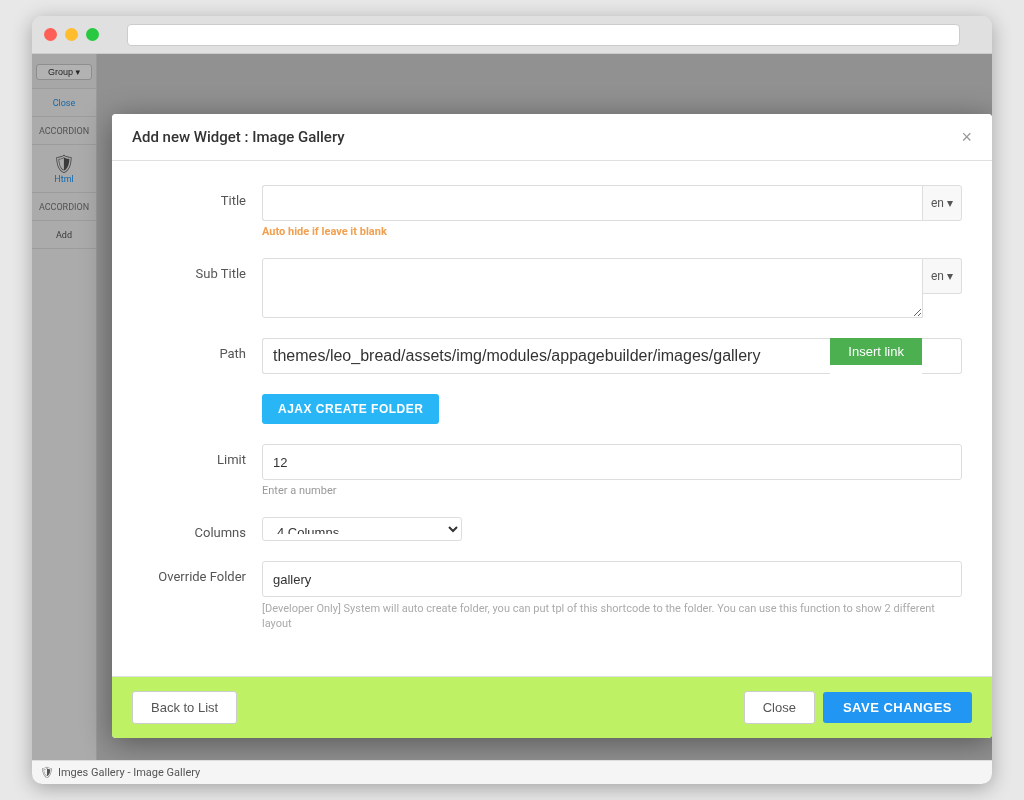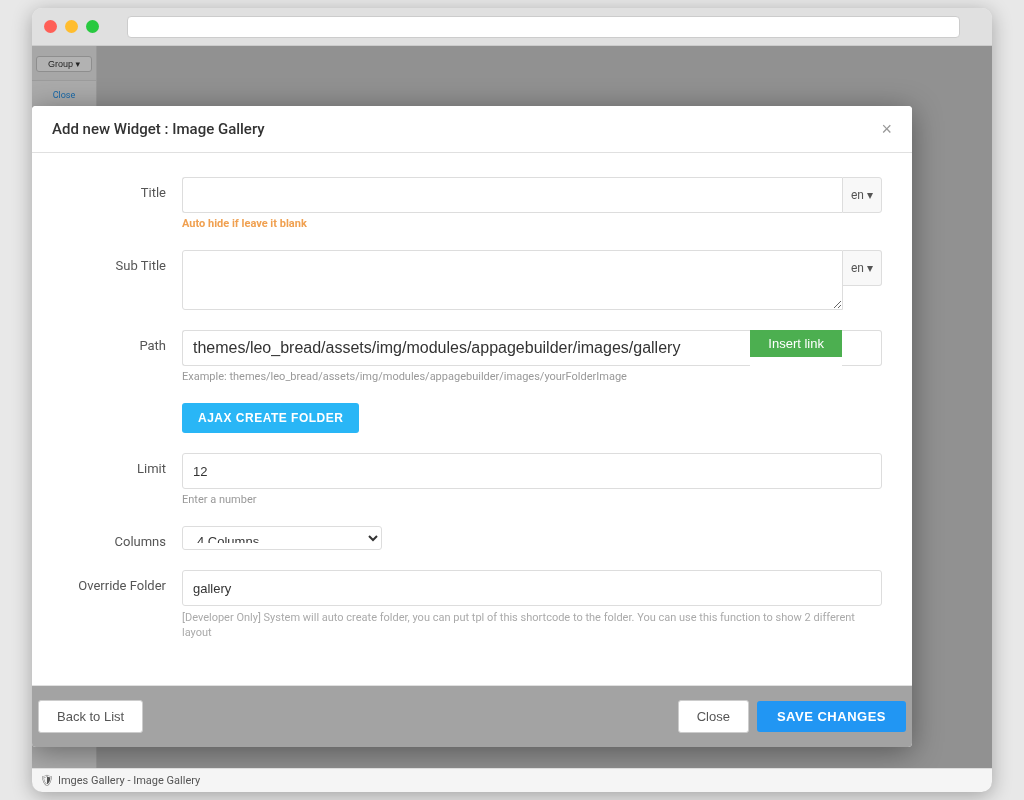--- a/index.html
+++ b/index.html
@@ -17,7 +17,7 @@
       background: #f0f0f0;
       border-radius: 10px;
       width: 960px;
-      margin: 0 auto;
+      margin: 8px auto;
       position: absolute;
       top: 8px;
       left: 32px;

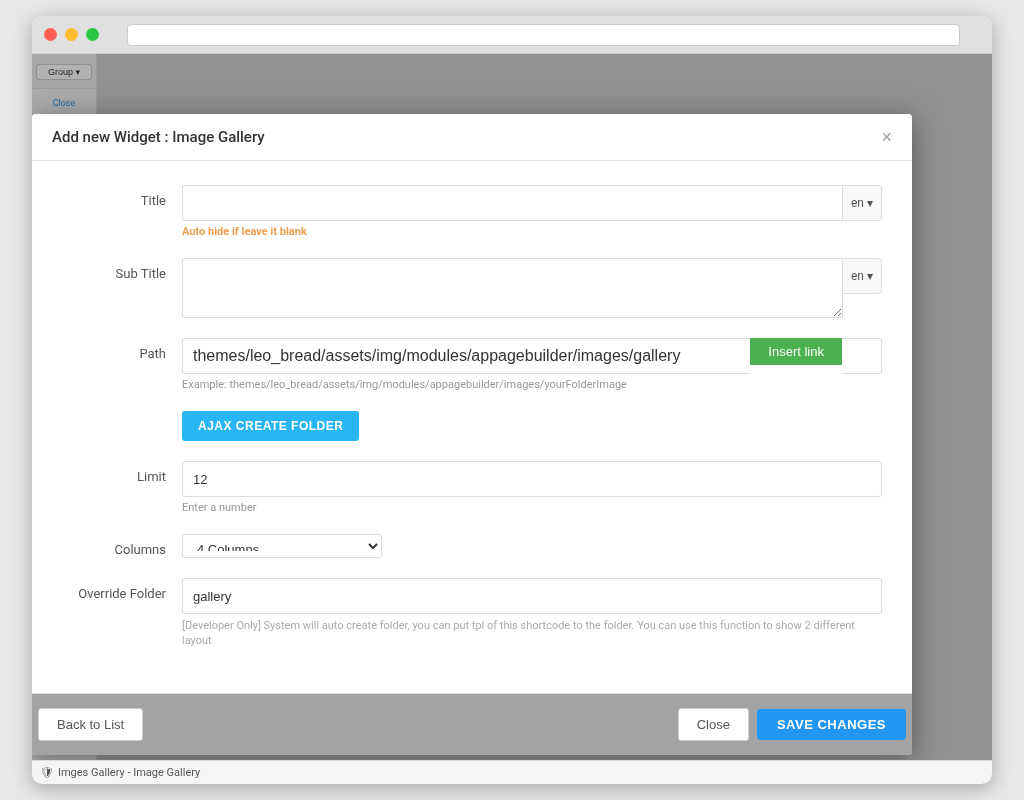--- a/index.html
+++ b/index.html
@@ -103,7 +103,7 @@
       background: rgba(0,0,0,0.3);
       display: flex;
       align-items: flex-start;
-      justify-content: flex-start;
+      justify-content: flex-end;
       padding-top: 60px;
     }
 

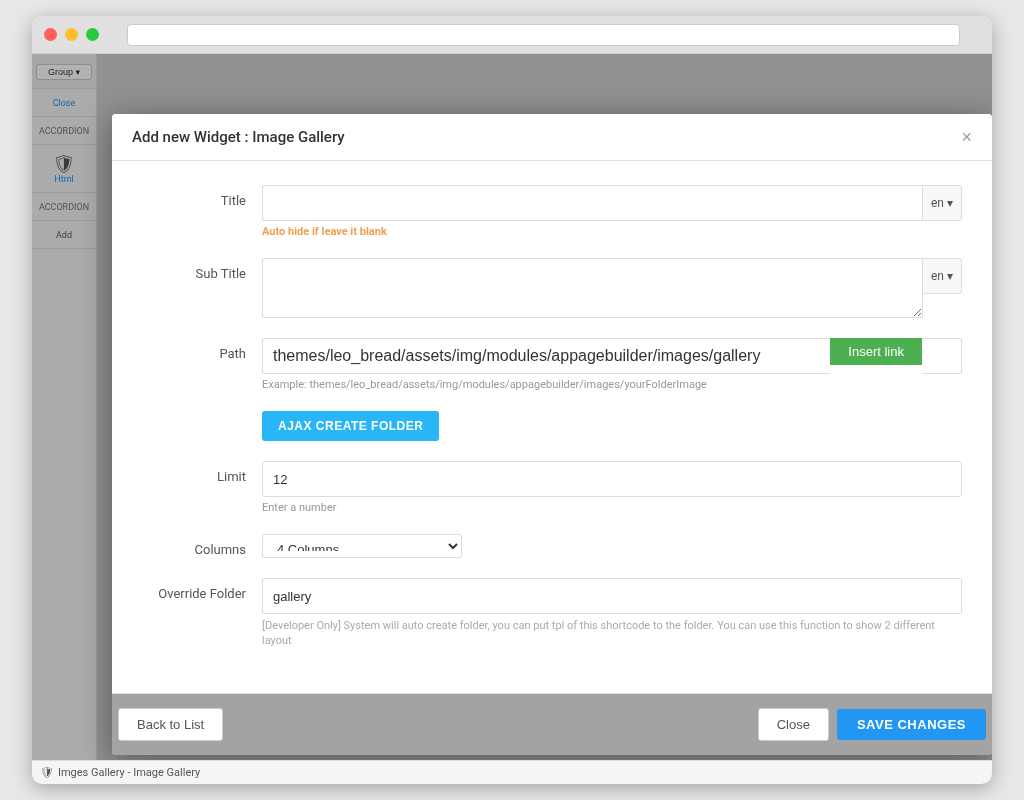--- a/index.html
+++ b/index.html
@@ -461,7 +461,6 @@
                 <button class="insert-link-btn">Insert link</button>
                 <div class="path-end-input"></div>
               </div>
-              <div class="form-hint-blue">Example: themes/leo_bread/assets/img/modules/appagebuilder/images/yourFolderImage</div>
             </div>
           </div>
 

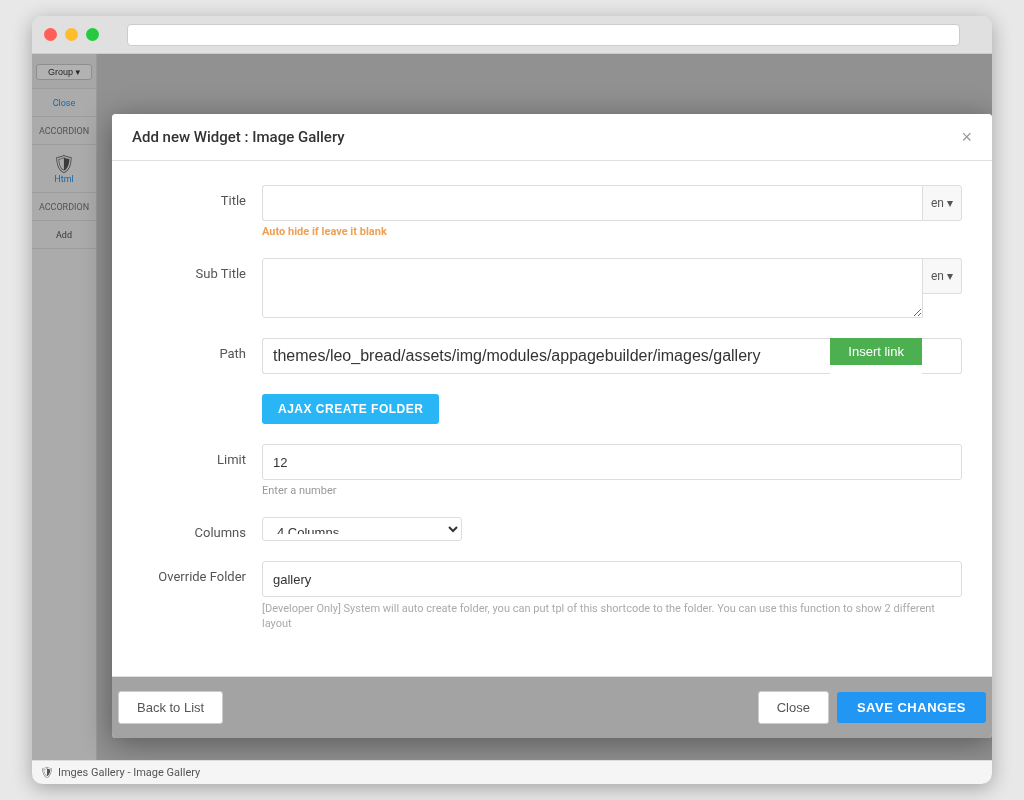--- a/index.html
+++ b/index.html
@@ -302,9 +302,9 @@
 
     
     .modal-footer {
-      background: #a3a3a3;
+      background: #bef264;
       border-top: 1px solid #e0e0e0;
-      padding: 14px 6px;
+      padding: 14px 20px;
       display: flex;
       justify-content: space-between;
       align-items: center;

